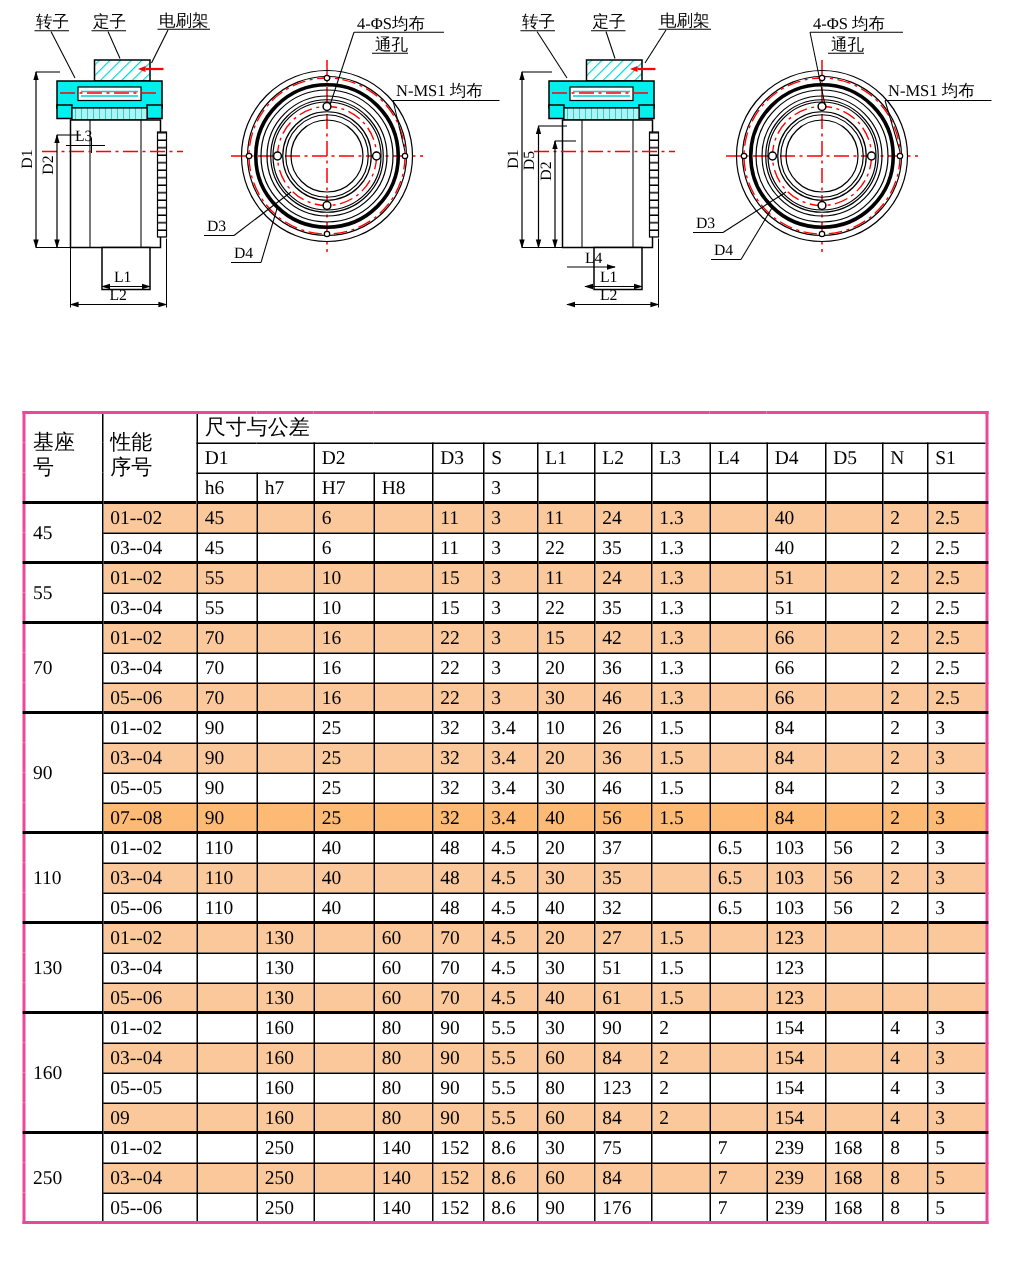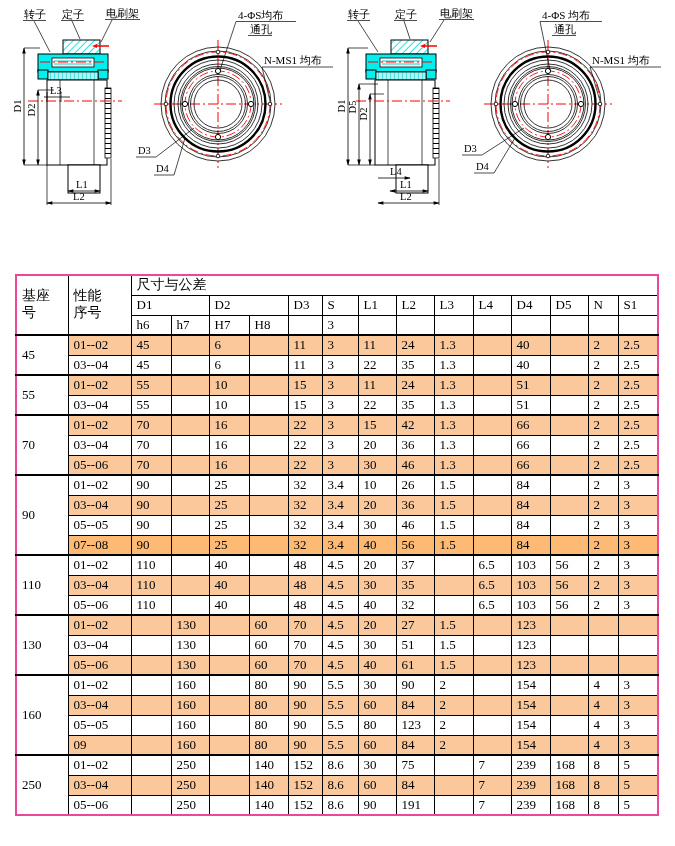--- a/index.html
+++ b/index.html
@@ -737,7 +737,7 @@
         <td>152</td>
         <td>8.6</td>
         <td>90</td>
-        <td>191</td>
+        <td>176</td>
         <td></td>
         <td>7</td>
         <td>239</td>

